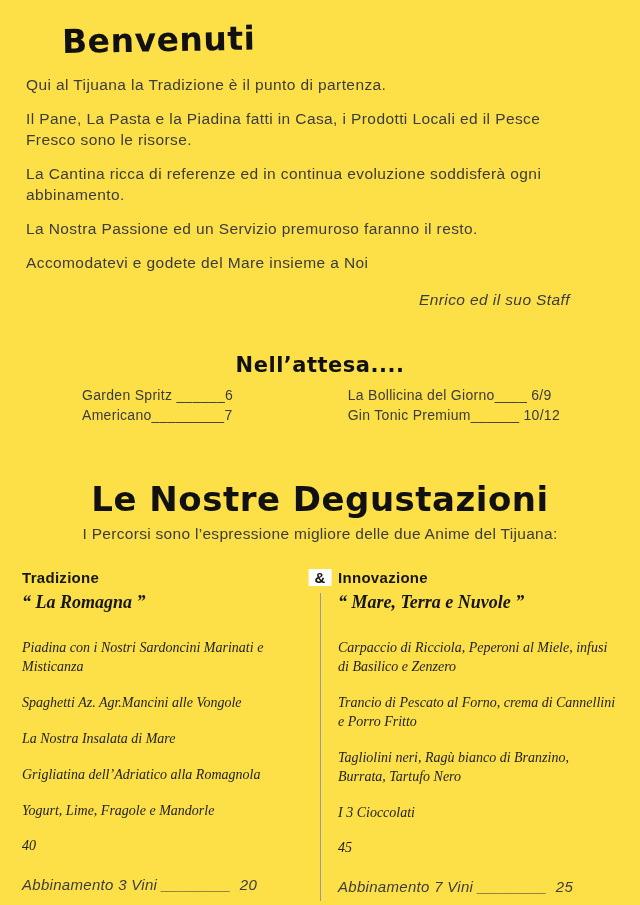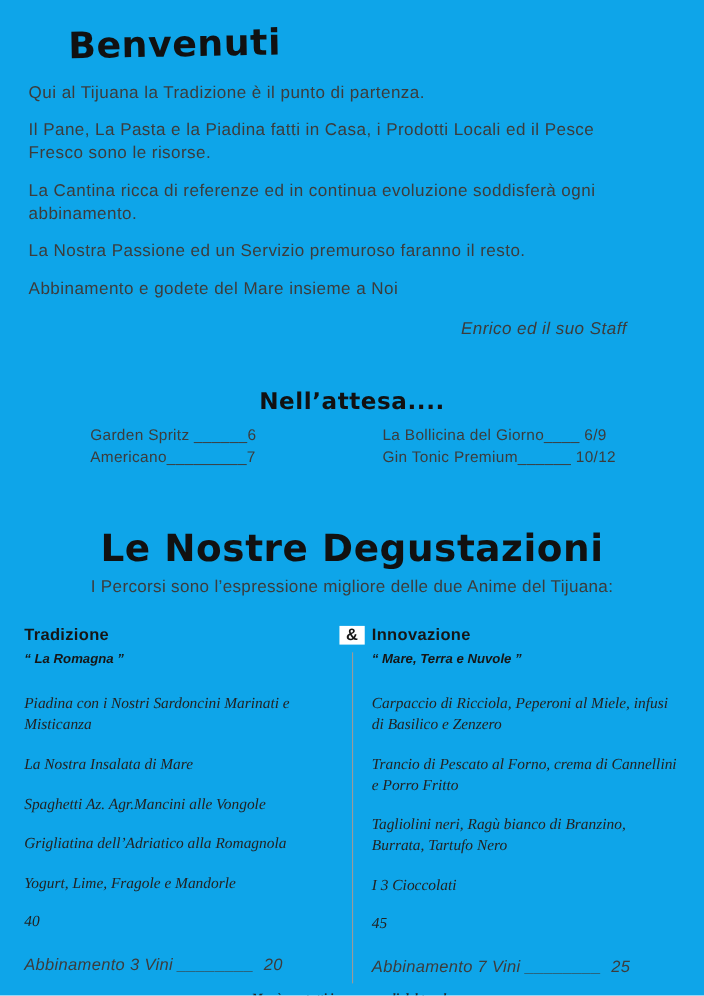--- a/index.html
+++ b/index.html
@@ -8,7 +8,7 @@
     width: 640px;
     height: 905px;
     margin: 0 auto;
-    background: #0ea5e9;
+    background: #fde047;
     color: #2e2e2e;
     font-family: "Liberation Sans", sans-serif;
     overflow: hidden;

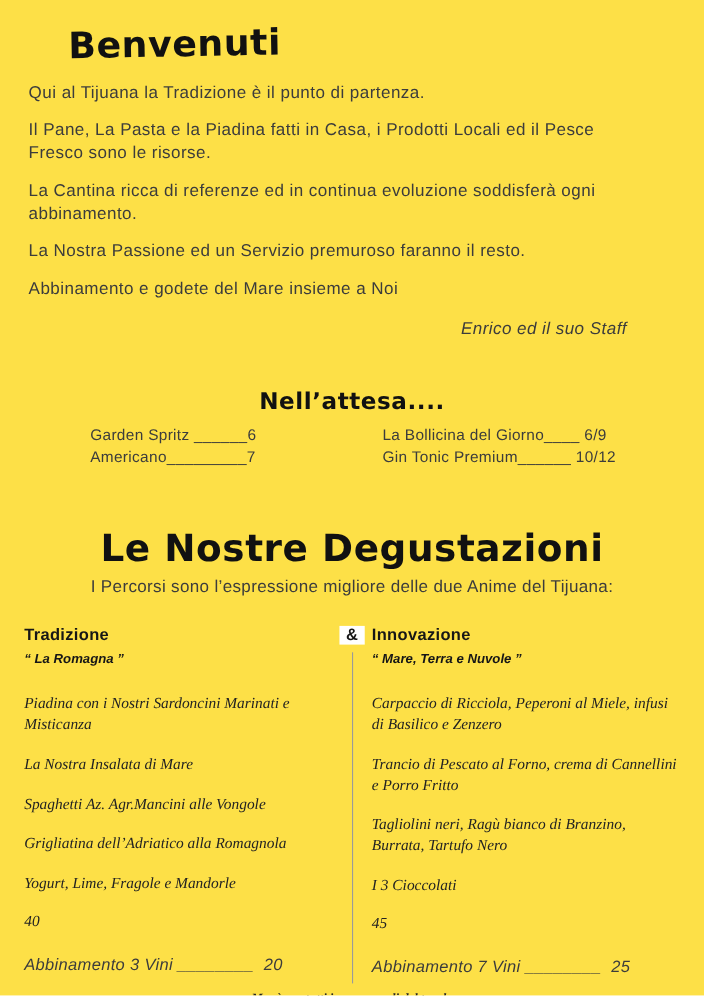--- a/index.html
+++ b/index.html
@@ -168,7 +168,7 @@
   <p class="intro">Il Pane, La Pasta e la Piadina fatti in Casa, i Prodotti Locali ed il Pesce Fresco sono le risorse.</p>
   <p class="intro">La Cantina ricca di referenze ed in continua evoluzione soddisferà ogni abbinamento.</p>
   <p class="intro">La Nostra Passione ed un Servizio premuroso faranno il resto.</p>
-  <p class="intro">Abbinamento e godete del Mare insieme a Noi</p>
+  <p class="intro">Accomodatevi e godete del Mare insieme a Noi</p>
 
   <p class="signature">Enrico ed il suo Staff</p>
 

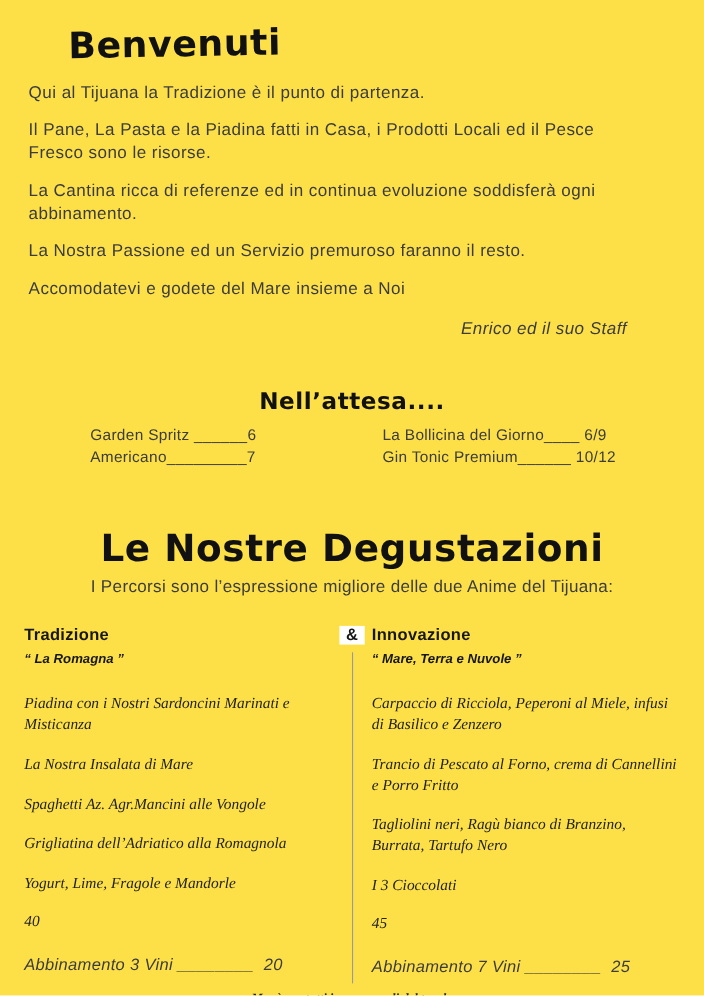--- a/index.html
+++ b/index.html
@@ -94,10 +94,10 @@
     margin-bottom: 6px;
   }
   .col-script {
-    font-family: Liberation Sans, sans-serif;
+    font-family: Liberation Serif, serif;
     font-style: italic;
     font-weight: bold;
-    font-size: 12px;
+    font-size: 18px;
     color: #161616;
     margin-bottom: 26px;
   }

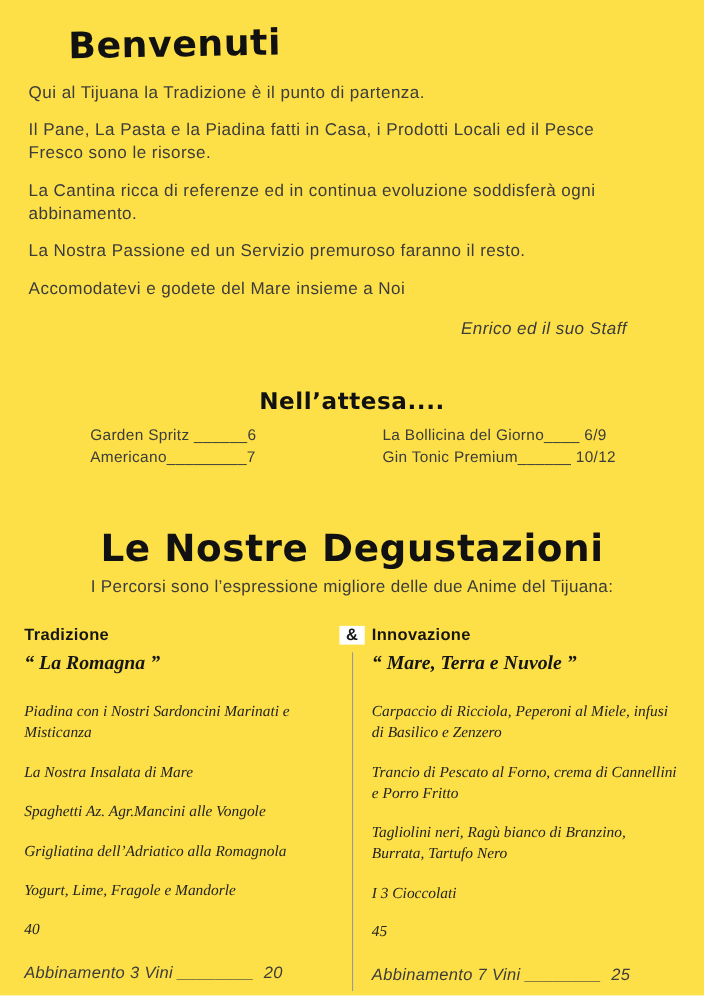--- a/index.html
+++ b/index.html
@@ -196,8 +196,8 @@
       <div class="col-header">Tradizione</div>
       <div class="col-script">“ La Romagna ”</div>
       <div class="item">Piadina con i Nostri Sardoncini Marinati e Misticanza</div>
+      <div class="item">Spaghetti Az. Agr.Mancini  alle Vongole</div>
       <div class="item">La Nostra Insalata di Mare</div>
-      <div class="item">Spaghetti Az. Agr.Mancini  alle Vongole</div>
       <div class="item">Grigliatina dell’Adriatico alla Romagnola</div>
       <div class="item">Yogurt, Lime, Fragole e Mandorle</div>
       <div class="price">40</div>

